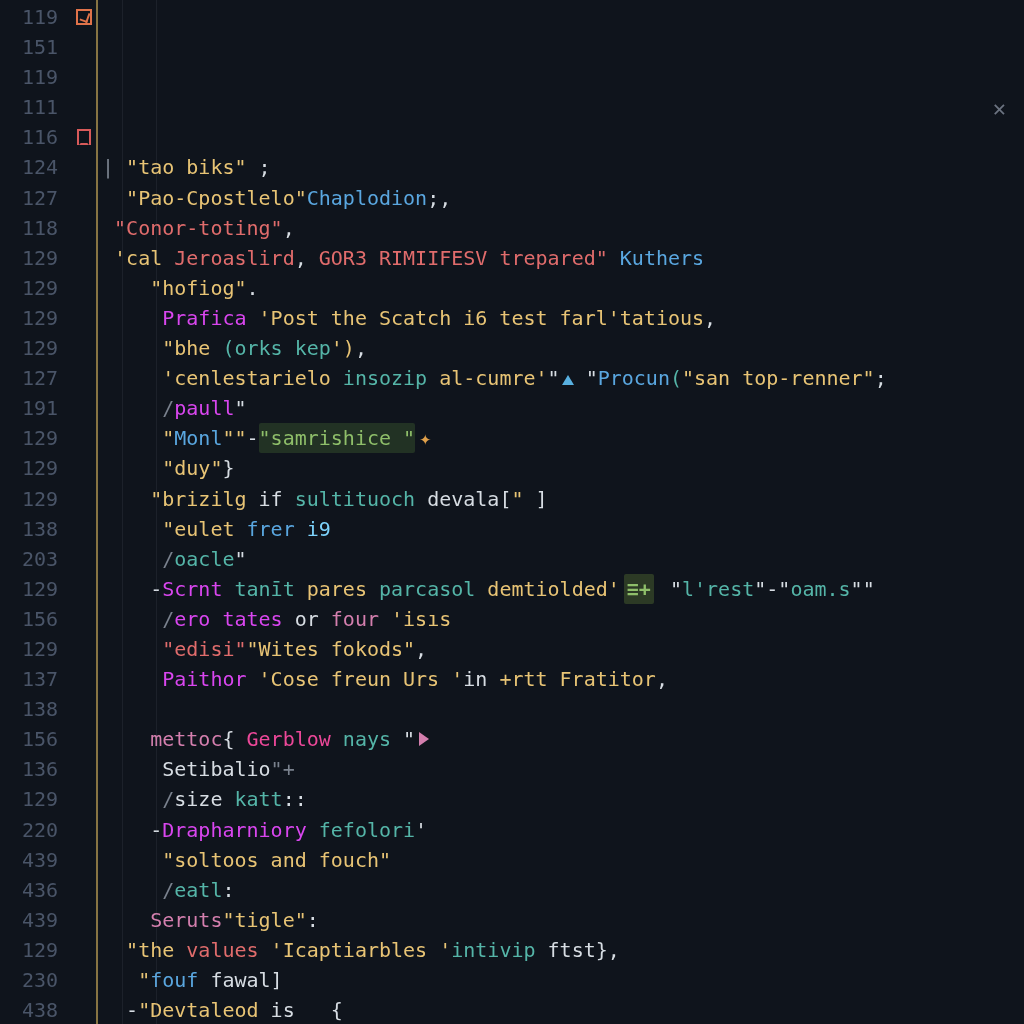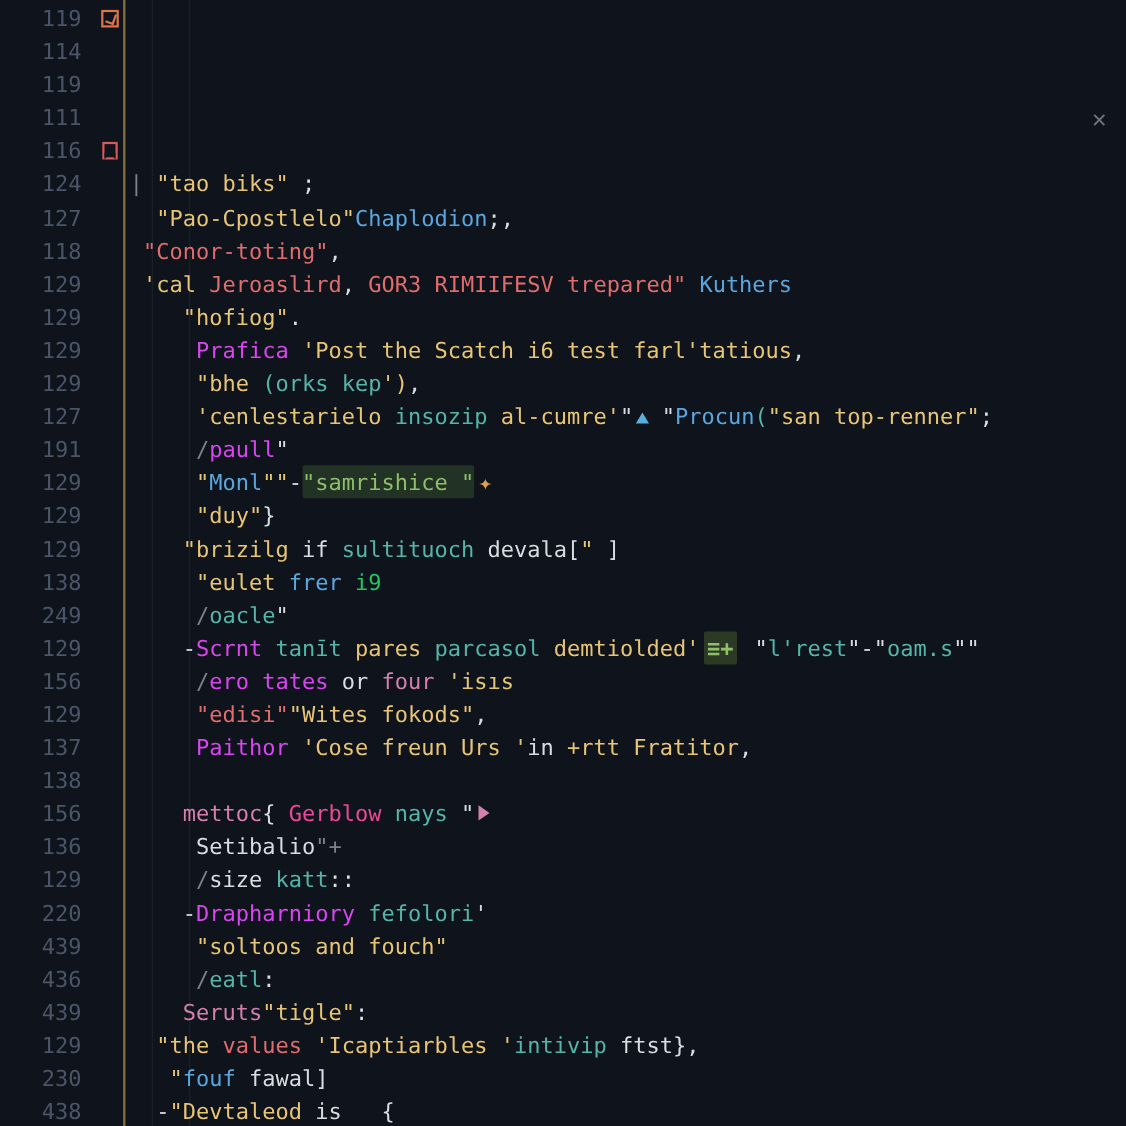--- a/index.html
+++ b/index.html
@@ -28,7 +28,6 @@
     padding-right: 12px;
     padding-top: 2px;
     user-select: none;
-    margin-left: 16px;
   }
   .gutter .ln { height: 30.1px; }
   .marks {

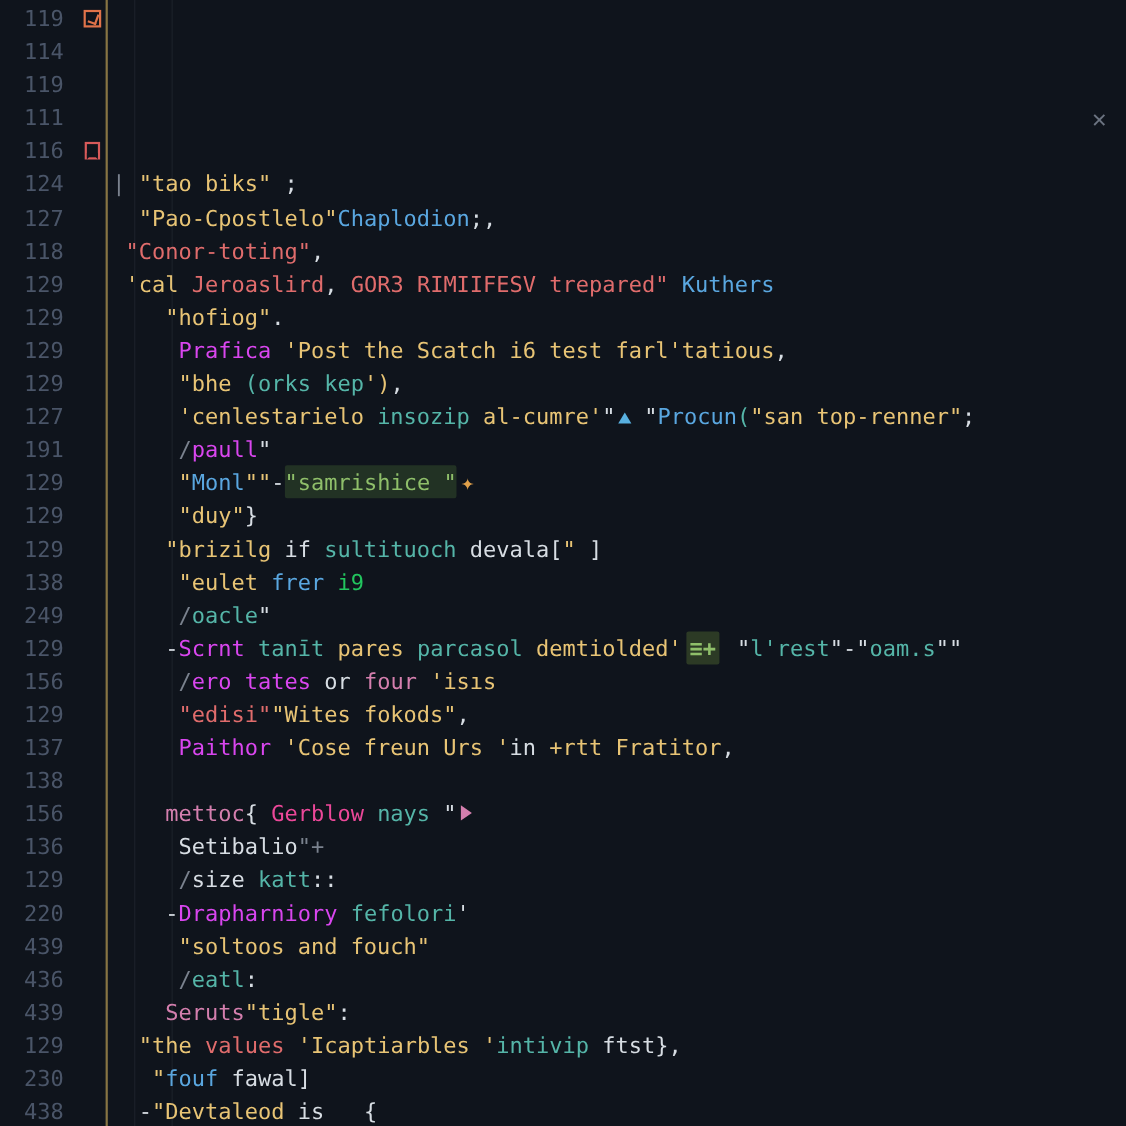--- a/index.html
+++ b/index.html
@@ -102,7 +102,7 @@
 
   <div class="gutter">
       <div class="ln">119</div>
-      <div class="ln">114</div>
+      <div class="ln">151</div>
       <div class="ln">119</div>
       <div class="ln">111</div>
       <div class="ln">116</div>

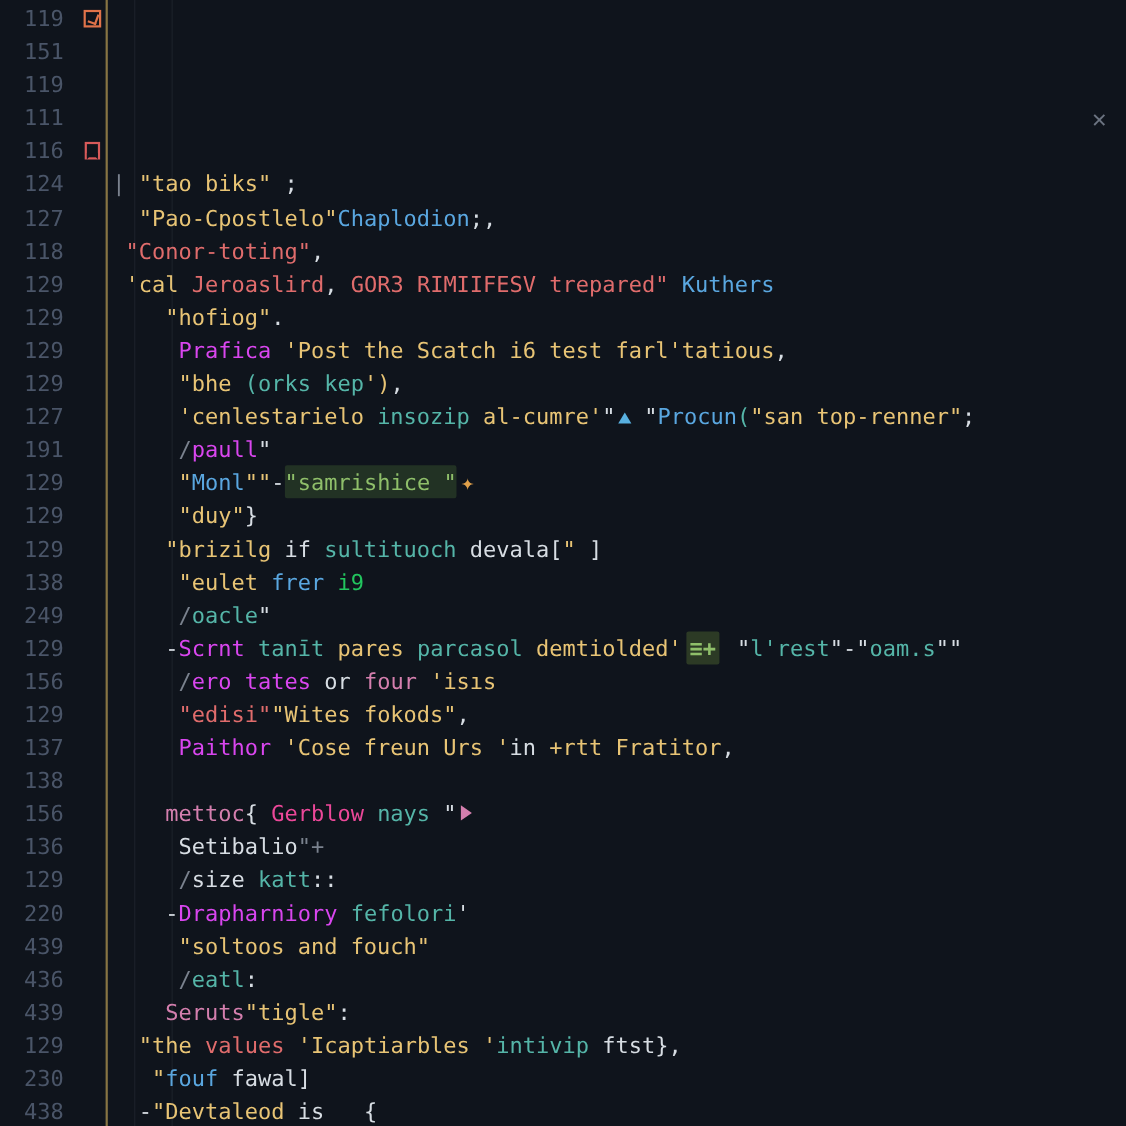--- a/index.html
+++ b/index.html
@@ -62,7 +62,7 @@
   .c-purp  { color: #ec4899; }
   .c-pink  { color: #d47fae; }
   .c-grey  { color: #7a828e; }
-  .c-num   { color: #22c55e; }
+  .c-num   { color: #7dd3fc; }
   .c-white { color: #d7dde3; }
 
   .close-btn {

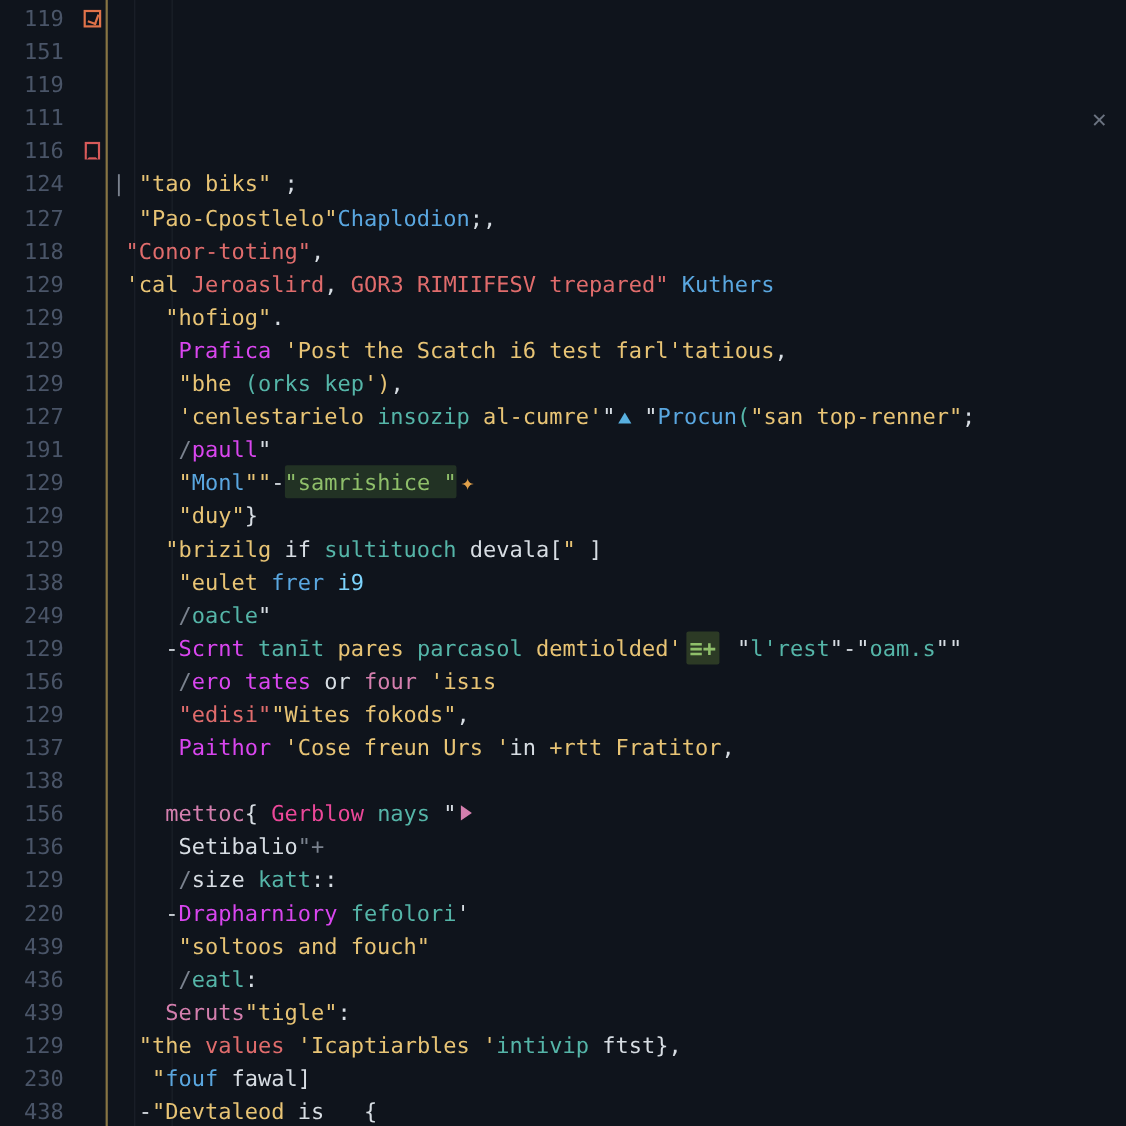--- a/index.html
+++ b/index.html
@@ -119,7 +119,7 @@
       <div class="ln">129</div>
       <div class="ln">129</div>
       <div class="ln">138</div>
-      <div class="ln">249</div>
+      <div class="ln">203</div>
       <div class="ln">129</div>
       <div class="ln">156</div>
       <div class="ln">129</div>

